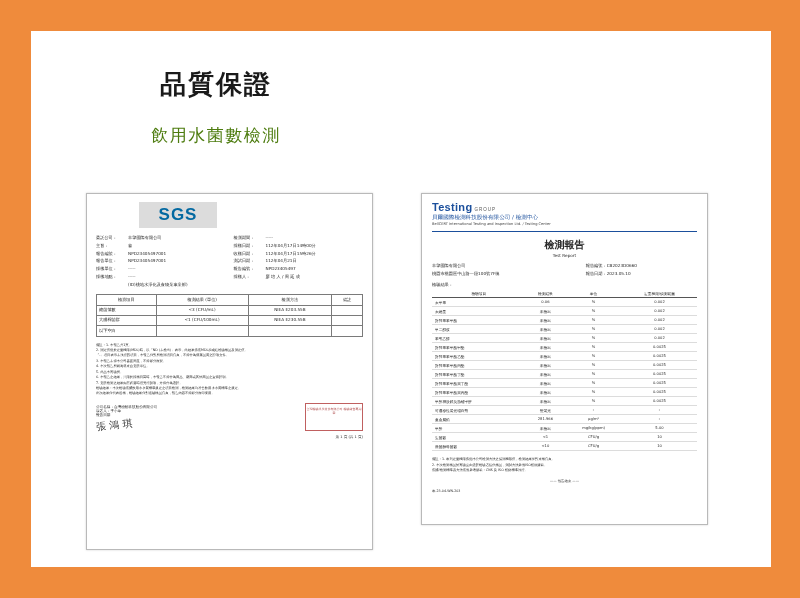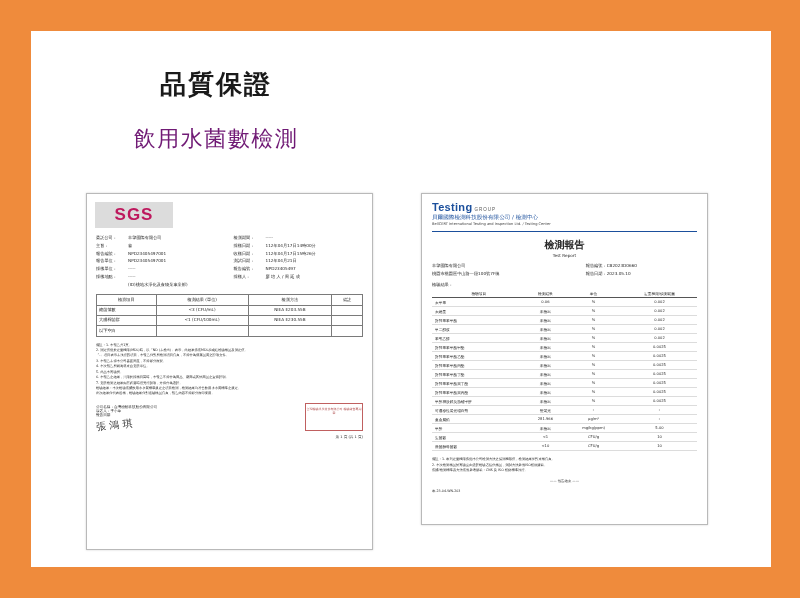--- a/index.html
+++ b/index.html
@@ -41,8 +41,8 @@
   }
   .subhead {
     text-align: center;
-    font-size: 22px;
-    color: #701a75;
+    font-size: 17px;
+    color: #4d7c0f;
     letter-spacing: 1.5px;
     margin-top: 22px;
     font-family: "DejaVu Sans", sans-serif;

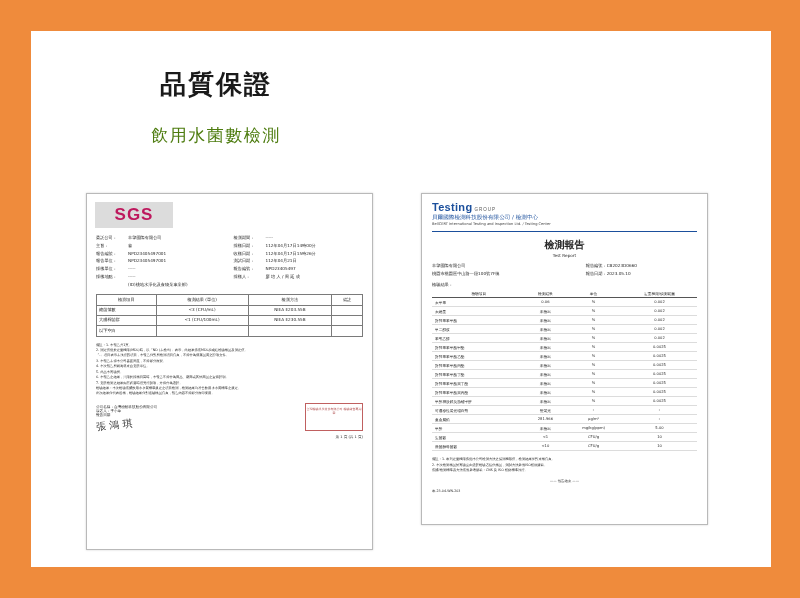--- a/index.html
+++ b/index.html
@@ -89,8 +89,9 @@
     font-size: 17px;
     font-weight: bold;
     letter-spacing: 1px;
-    color: #be185d;
+    color: #0369a1;
     font-family: "Liberation Sans", sans-serif;
+    margin-left: 44px;
   }
   .sgs-titleblock {
     flex: 1;

